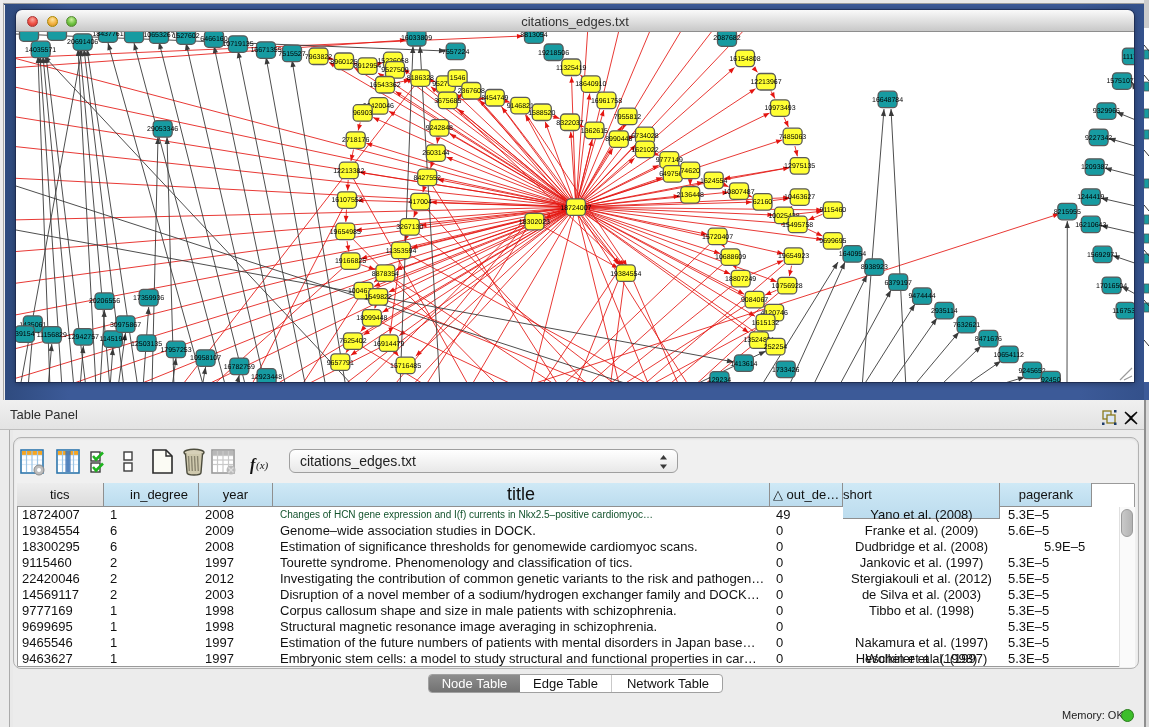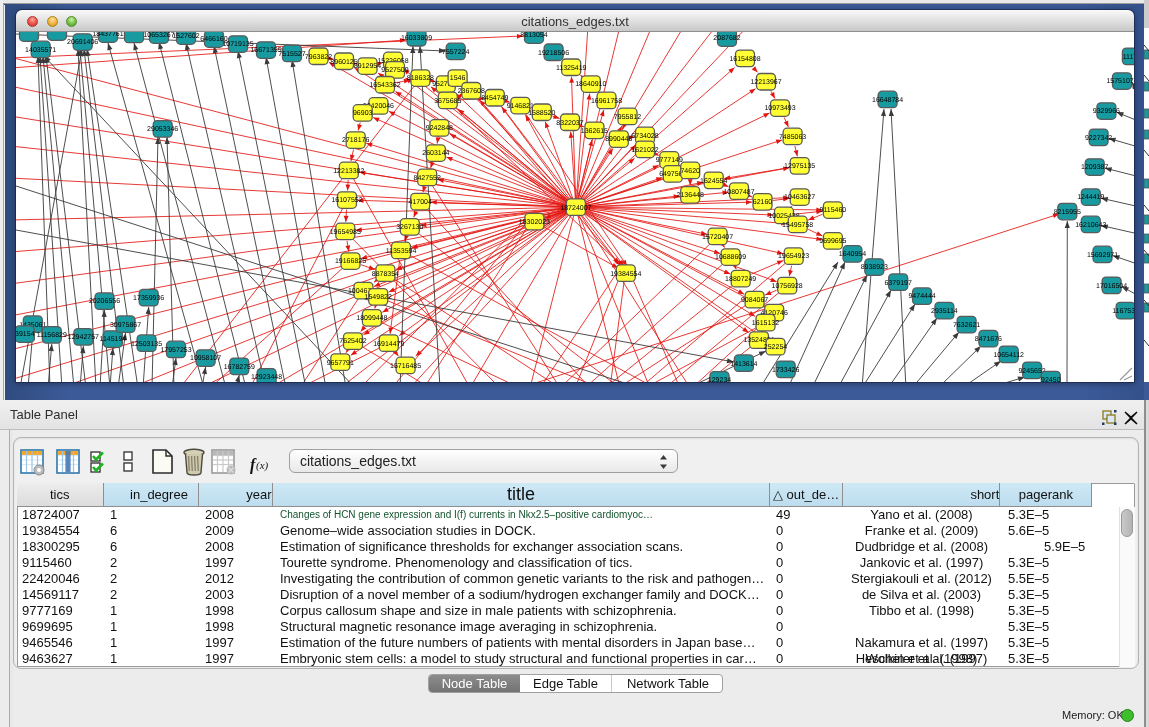--- a/index.html
+++ b/index.html
@@ -856,7 +856,7 @@
 <div style="position:absolute;left:17px;top:483px;width:1118px;height:184px;background:#ffffff;border:1px solid #9a9a9a;border-radius:1px;"></div>
 <div style="position:absolute;left:17px;top:483px;width:86.5px;height:24px;background:linear-gradient(#ededed,#dcdcdc);border-right:1px solid #8f8f8f;border-bottom:1px solid #8f8f8f;box-sizing:border-box;text-align:center;line-height:23px;font-size:13px;color:#111;">tics</div>
 <div style="position:absolute;left:103.5px;top:483px;width:95.9px;height:24px;background:linear-gradient(#cfe9f6,#bcdcee);border-right:1px solid #8f8f8f;border-bottom:1px solid #8f8f8f;box-sizing:border-box;text-align:center;line-height:23px;font-size:13px;color:#111;padding-left:16px;">in_degree</div>
-<div style="position:absolute;left:199.4px;top:483px;width:73.20000000000002px;height:24px;background:linear-gradient(#cfe9f6,#bcdcee);border-right:1px solid #8f8f8f;border-bottom:1px solid #8f8f8f;box-sizing:border-box;text-align:right;line-height:23px;font-size:13px;color:#111;">year</div>
+<div style="position:absolute;left:199.4px;top:483px;width:73.20000000000002px;height:24px;background:linear-gradient(#cfe9f6,#bcdcee);border-right:1px solid #8f8f8f;border-bottom:1px solid #8f8f8f;box-sizing:border-box;text-align:center;line-height:23px;font-size:13px;color:#111;">year</div>
 <div style="position:absolute;left:272.6px;top:483px;width:497.6px;height:24px;background:linear-gradient(#cfe9f6,#bcdcee);border-right:1px solid #8f8f8f;border-bottom:1px solid #8f8f8f;box-sizing:border-box;text-align:center;line-height:23px;font-size:18px;color:#111;">title</div>
 <div style="position:absolute;left:770.2px;top:483px;width:72.79999999999995px;height:24px;background:linear-gradient(#cfe9f6,#bcdcee);border-right:1px solid #8f8f8f;border-bottom:1px solid #8f8f8f;box-sizing:border-box;text-align:center;line-height:23px;font-size:13px;color:#111;">△ out_de…</div>
 <div style="position:absolute;left:843px;top:483px;width:157.29999999999995px;height:24px;background:linear-gradient(#cfe9f6,#bcdcee);border-right:1px solid #8f8f8f;border-bottom:1px solid #8f8f8f;box-sizing:border-box;text-align:right;line-height:23px;font-size:13px;color:#111;">short</div>

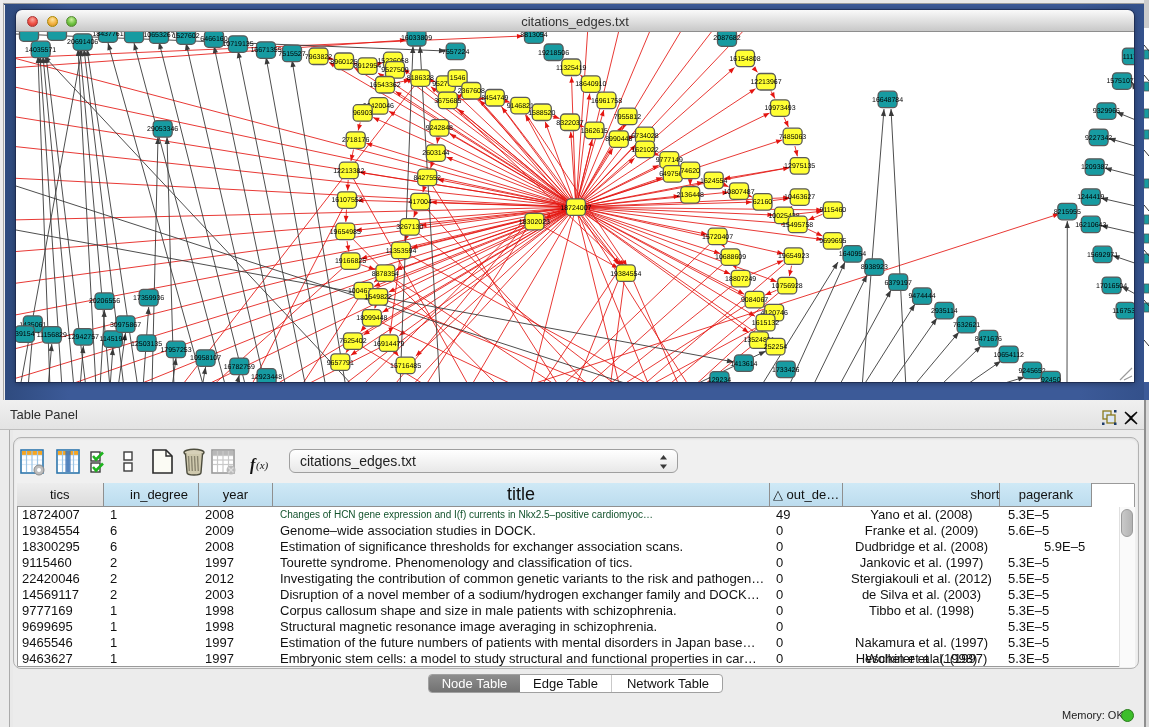--- a/index.html
+++ b/index.html
@@ -859,7 +859,7 @@
 <div style="position:absolute;left:199.4px;top:483px;width:73.20000000000002px;height:24px;background:linear-gradient(#cfe9f6,#bcdcee);border-right:1px solid #8f8f8f;border-bottom:1px solid #8f8f8f;box-sizing:border-box;text-align:center;line-height:23px;font-size:13px;color:#111;">year</div>
 <div style="position:absolute;left:272.6px;top:483px;width:497.6px;height:24px;background:linear-gradient(#cfe9f6,#bcdcee);border-right:1px solid #8f8f8f;border-bottom:1px solid #8f8f8f;box-sizing:border-box;text-align:center;line-height:23px;font-size:18px;color:#111;">title</div>
 <div style="position:absolute;left:770.2px;top:483px;width:72.79999999999995px;height:24px;background:linear-gradient(#cfe9f6,#bcdcee);border-right:1px solid #8f8f8f;border-bottom:1px solid #8f8f8f;box-sizing:border-box;text-align:center;line-height:23px;font-size:13px;color:#111;">△ out_de…</div>
-<div style="position:absolute;left:843px;top:483px;width:157.29999999999995px;height:24px;background:linear-gradient(#cfe9f6,#bcdcee);border-right:1px solid #8f8f8f;border-bottom:1px solid #8f8f8f;box-sizing:border-box;text-align:right;line-height:23px;font-size:13px;color:#111;">short</div>
+<div style="position:absolute;left:843px;top:483px;width:157.29999999999995px;height:36px;background:linear-gradient(#cfe9f6,#bcdcee);border-right:1px solid #8f8f8f;border-bottom:1px solid #8f8f8f;box-sizing:border-box;text-align:left;line-height:23px;font-size:13px;color:#111;">short</div>
 <div style="position:absolute;left:1000.3px;top:483px;width:92.20000000000005px;height:24px;background:linear-gradient(#cfe9f6,#bcdcee);border-right:1px solid #8f8f8f;border-bottom:1px solid #8f8f8f;box-sizing:border-box;text-align:center;line-height:23px;font-size:13px;color:#111;">pagerank</div>
 <div style="position:absolute;left:22px;top:507px;width:80px;height:16px;font-size:13px;line-height:16px;color:#111;">18724007</div>
 <div style="position:absolute;left:110px;top:507px;width:60px;height:16px;font-size:13px;line-height:16px;color:#111;">1</div>

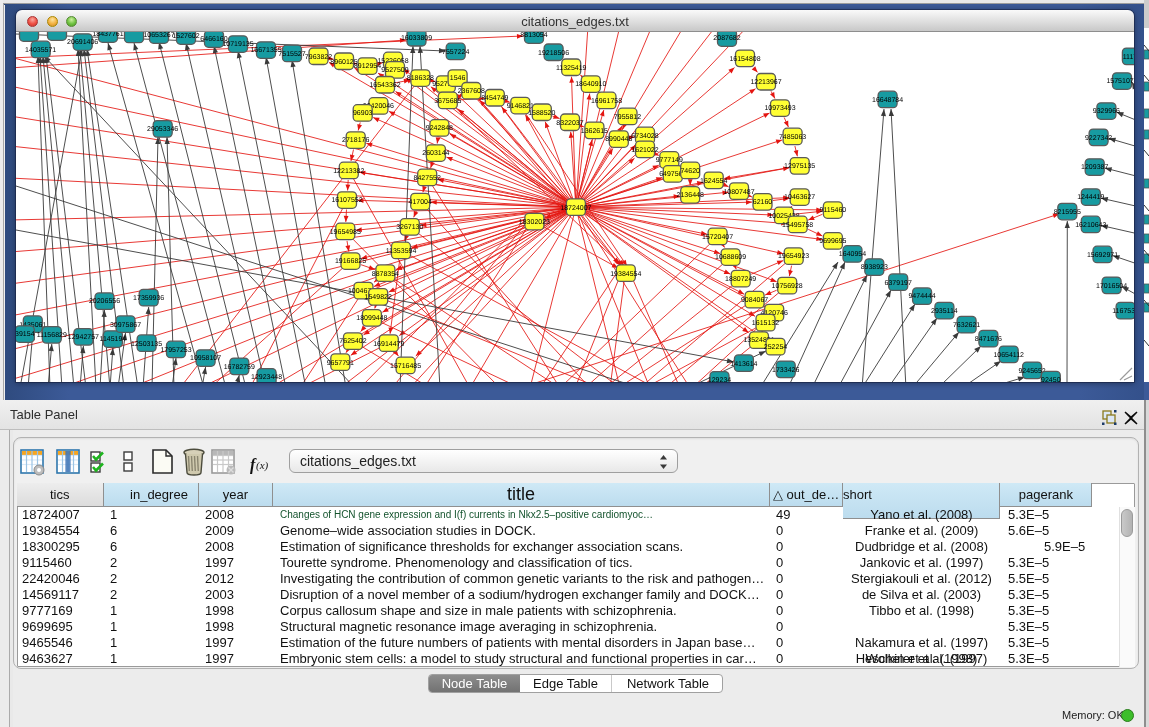--- a/index.html
+++ b/index.html
@@ -878,7 +878,7 @@
 <div style="position:absolute;left:22px;top:539px;width:80px;height:16px;font-size:13px;line-height:16px;color:#111;">18300295</div>
 <div style="position:absolute;left:110px;top:539px;width:60px;height:16px;font-size:13px;line-height:16px;color:#111;">6</div>
 <div style="position:absolute;left:205px;top:539px;width:60px;height:16px;font-size:13px;line-height:16px;color:#111;">2008</div>
-<div style="position:absolute;left:280px;top:539px;width:492px;height:16px;font-size:13px;line-height:16px;color:#111;white-space:nowrap;overflow:hidden;">Estimation of significance thresholds for exchanger association scans.</div>
+<div style="position:absolute;left:280px;top:539px;width:492px;height:16px;font-size:13px;line-height:16px;color:#111;white-space:nowrap;overflow:hidden;">Estimation of significance thresholds for genomewide cardiomyoc scans.</div>
 <div style="position:absolute;left:776px;top:539px;width:60px;height:16px;font-size:13px;line-height:16px;color:#111;">0</div>
 <div style="position:absolute;left:843px;top:539px;width:157px;height:16px;font-size:13px;line-height:16px;color:#111;text-align:center;">Dudbridge et al. (2008)</div>
 <div style="position:absolute;left:1008px;top:539px;width:80px;height:16px;font-size:13px;line-height:16px;color:#111;margin-left:36px;">5.9E–5</div>

